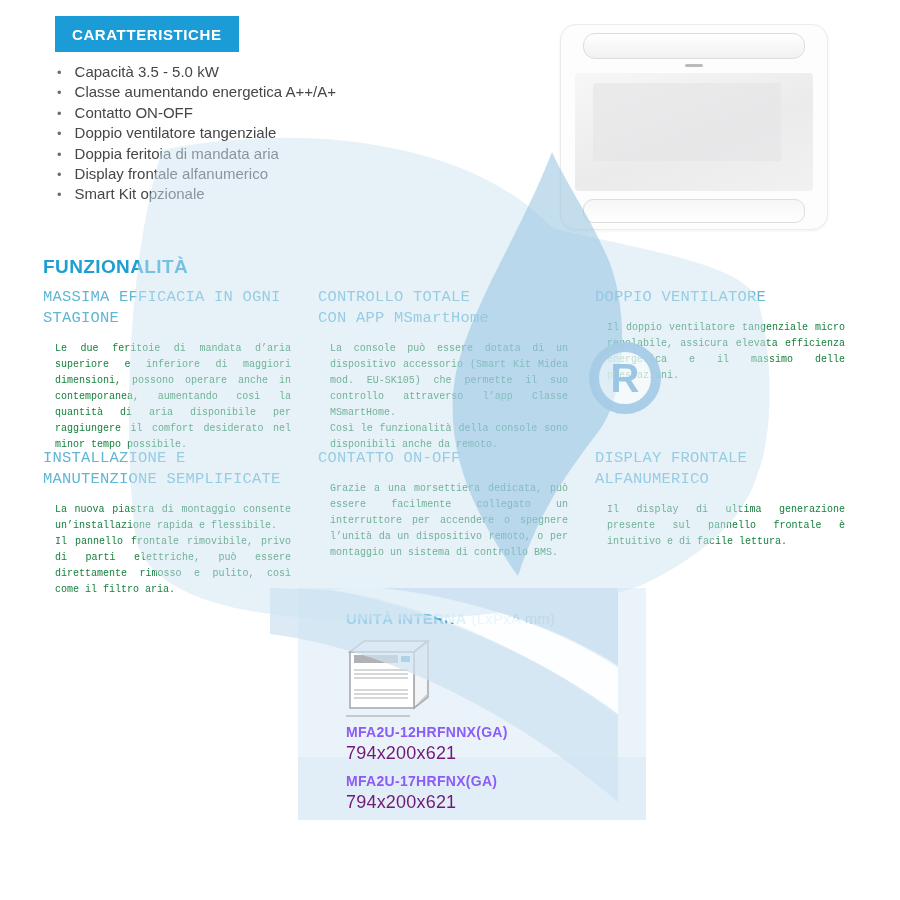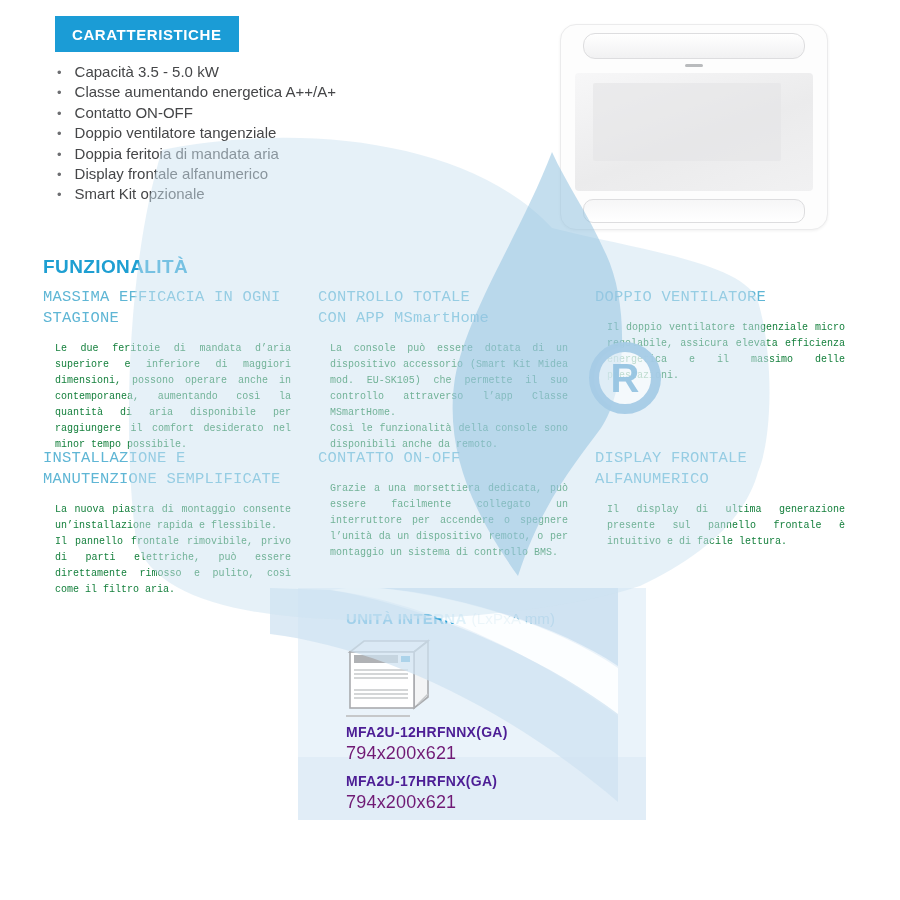--- a/index.html
+++ b/index.html
@@ -83,7 +83,7 @@
   .model{position:absolute;left:48px;}
   .model-1{top:136px;}
   .model-2{top:185px;}
-  .model .model-name{font-size:14px;font-weight:bold;color:#4c1d95;letter-spacing:.3px;}
+  .model .model-name{font-size:14px;font-weight:bold;color:#8b5cf6;letter-spacing:.3px;}
   .model .model-dims{font-size:18px;color:#701a75;margin-top:3px;letter-spacing:.2px;}
   .band{position:absolute;left:0;top:169px;width:348px;height:63px;background:#e1edf7;}
   

